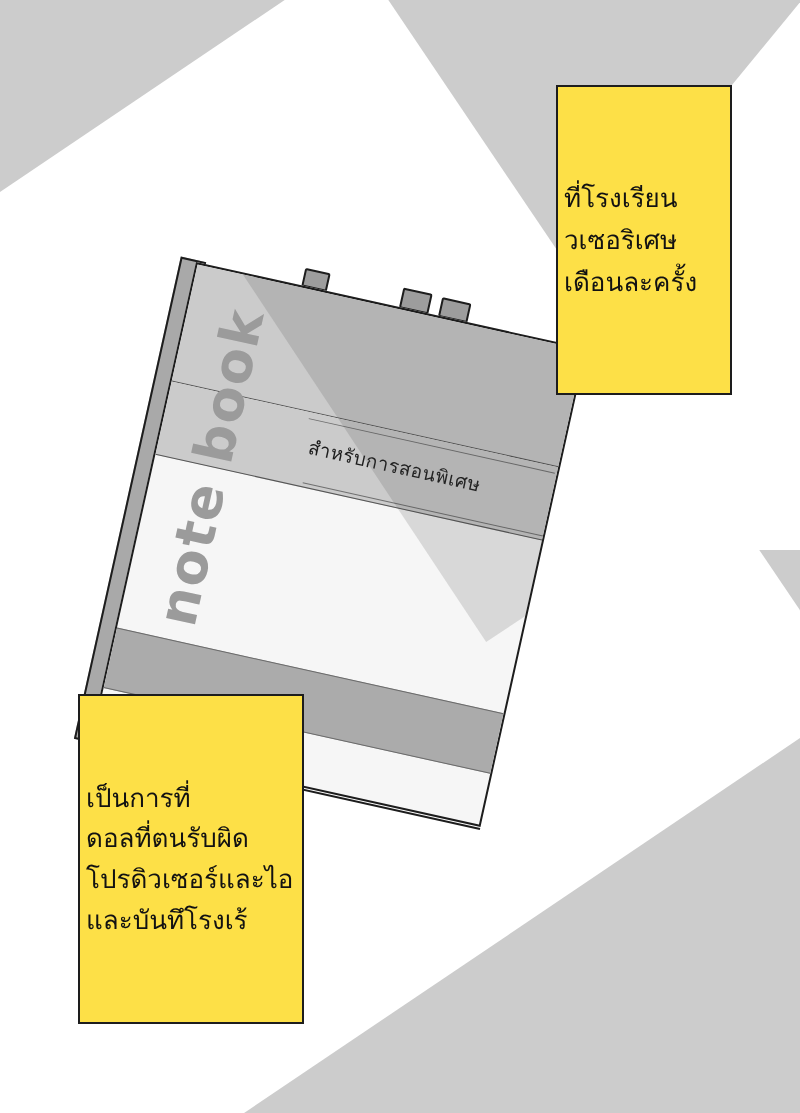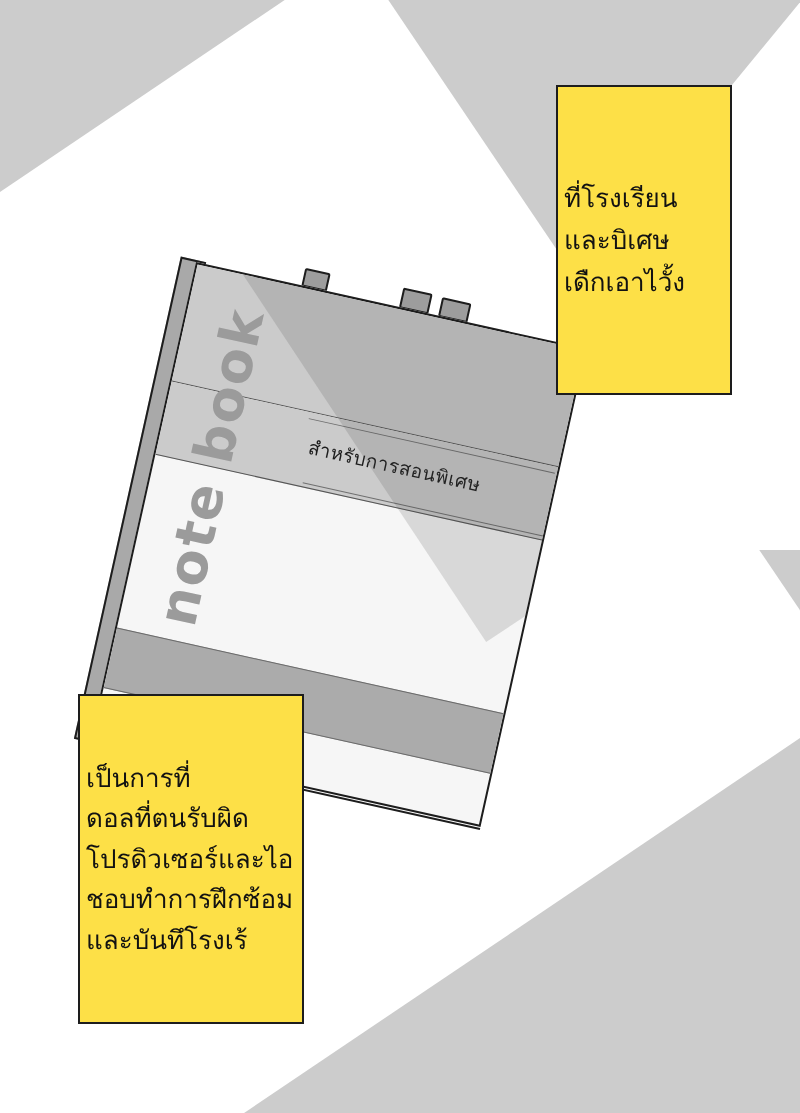--- a/index.html
+++ b/index.html
@@ -266,7 +266,7 @@
 
   <div class="bubble" id="bubble-top">
     <span class="line">ที่โรงเรียน</span>
-    <span class="line">และบิเศษ</span>
+    <span class="line">วเซอริเศษ</span>
     <span class="line">เดืกเอาไวั้ง</span>
   </div>
 

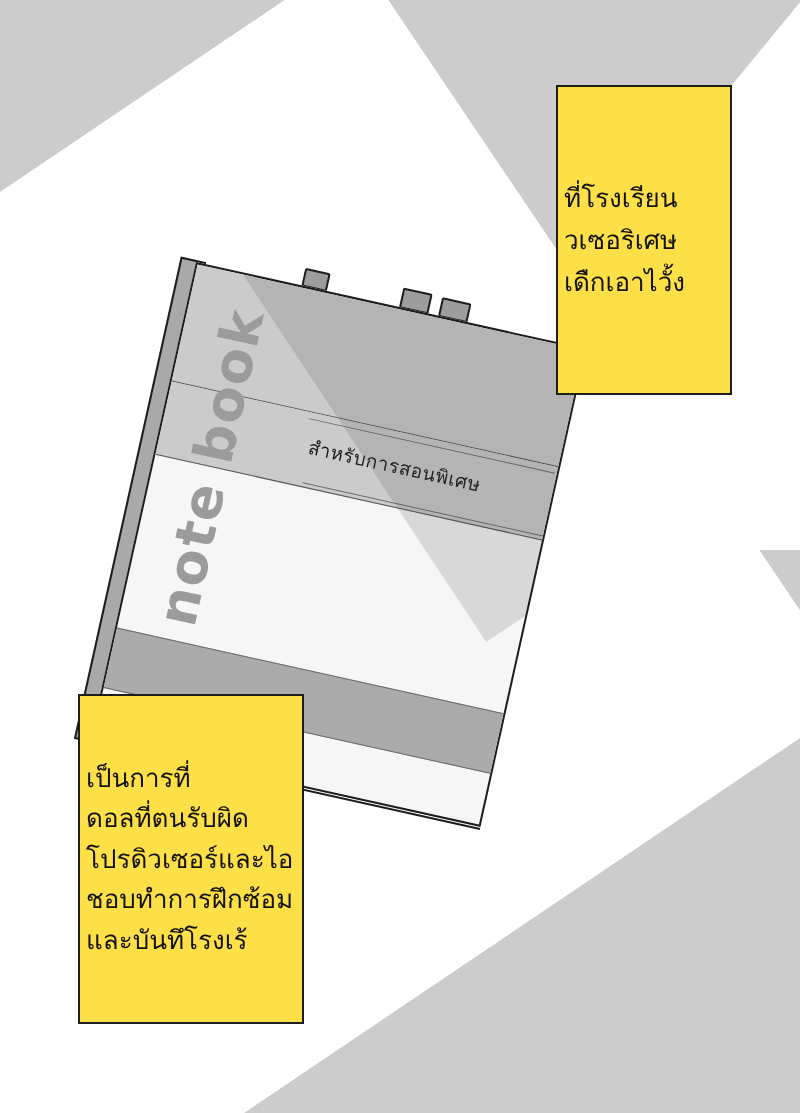--- a/index.html
+++ b/index.html
@@ -267,7 +267,7 @@
   <div class="bubble" id="bubble-top">
     <span class="line">ที่โรงเรียน</span>
     <span class="line">วเซอริเศษ</span>
-    <span class="line">เดืกเอาไวั้ง</span>
+    <span class="line">เดือนละครั้ง</span>
   </div>
 
   <div class="bubble" id="bubble-bottom">

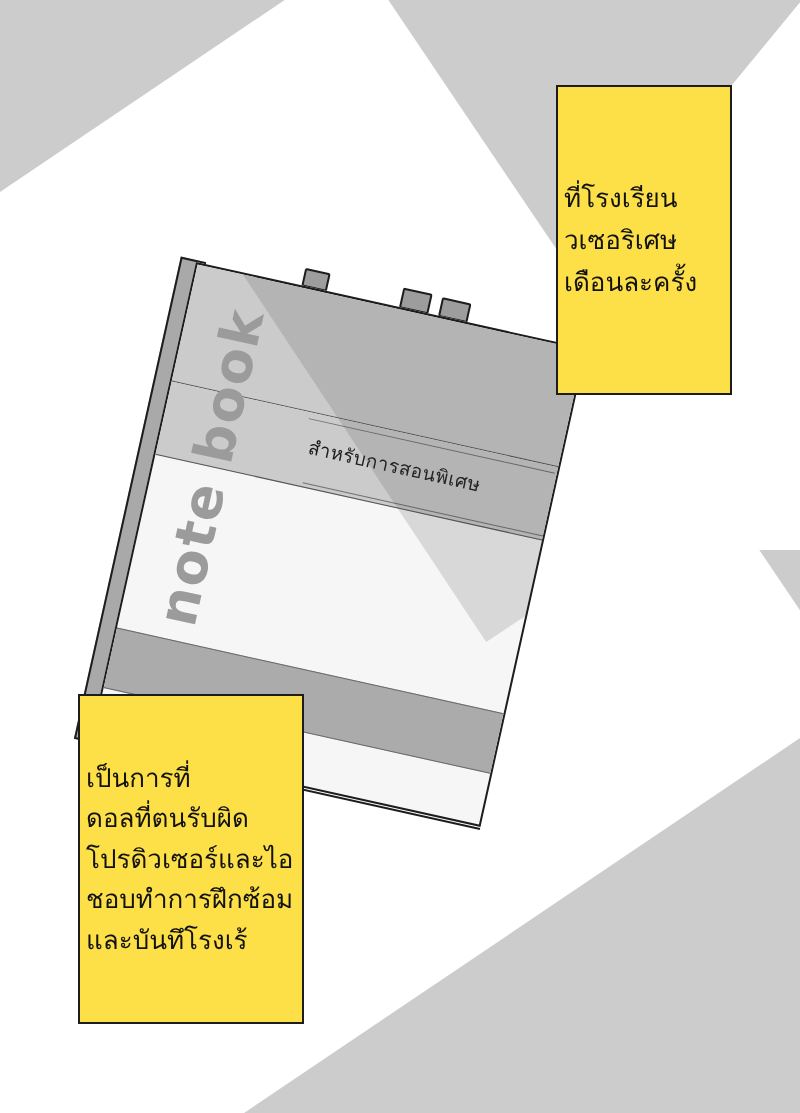--- a/index.html
+++ b/index.html
@@ -274,7 +274,6 @@
     <span class="line">เป็นการที่</span>
     <span class="line">ดอลที่ตนรับผิด</span>
     <span class="line">โปรดิวเซอร์และไอ</span>
-    <span class="line">ชอบทำการฝึกซ้อม</span>
     <span class="line">และบันทึโรงเร้</span>
   </div>
 

